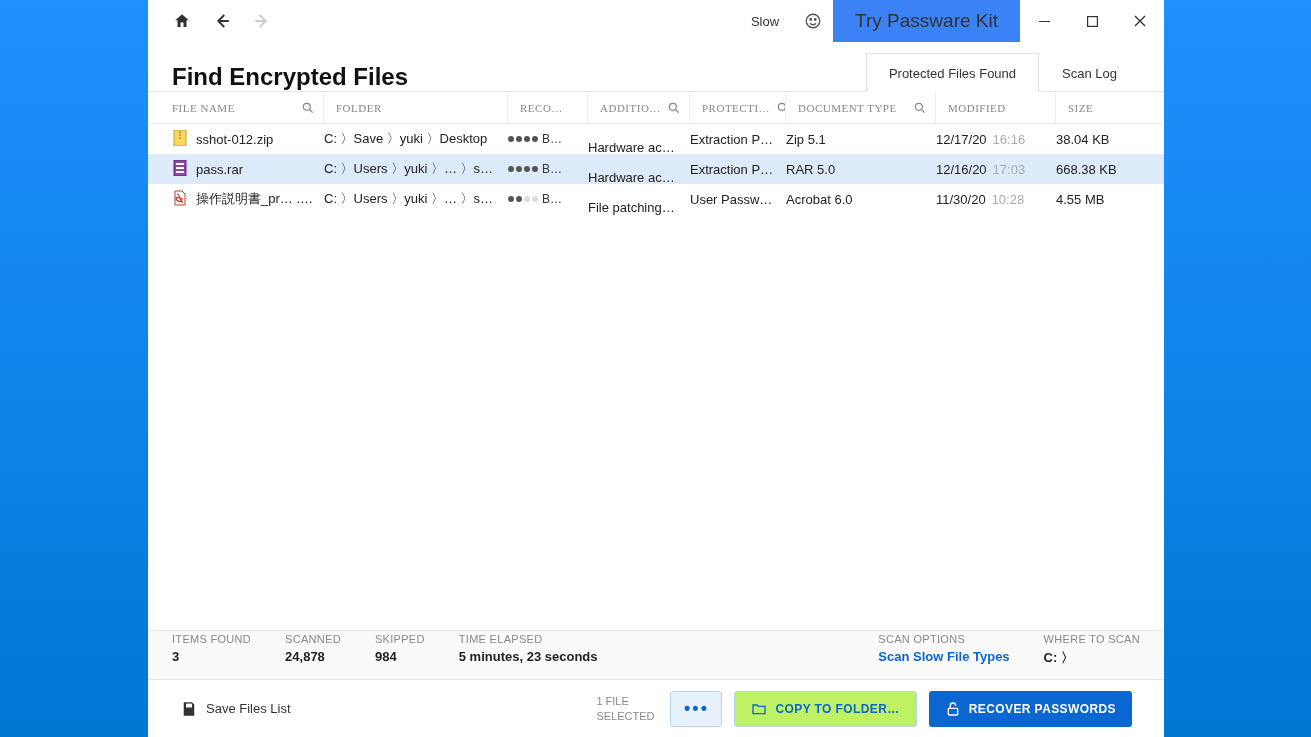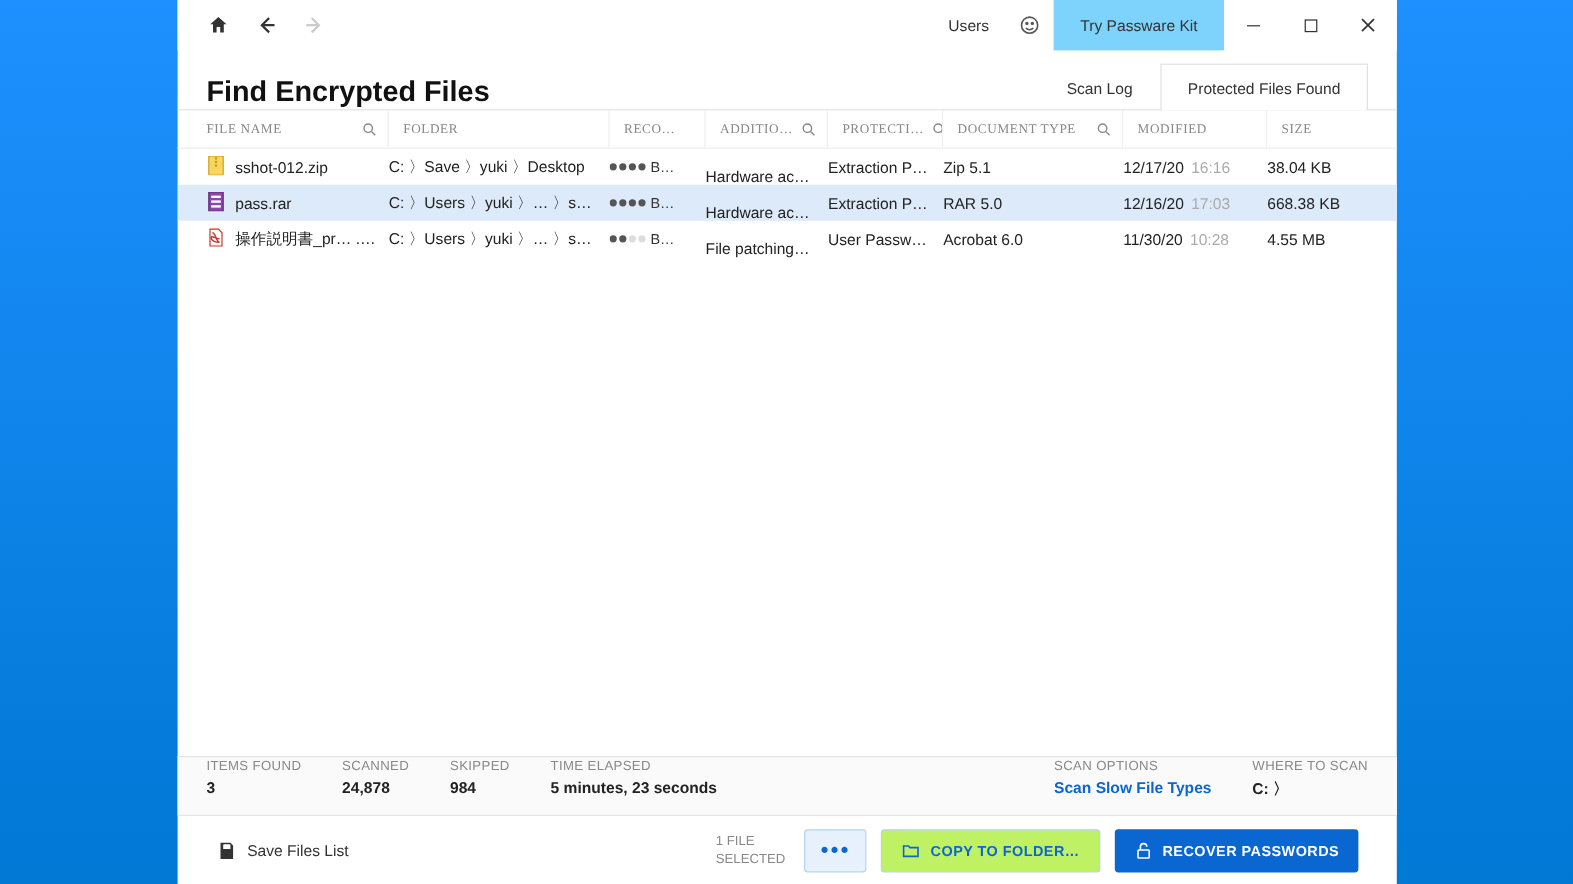--- a/index.html
+++ b/index.html
@@ -164,7 +164,7 @@
       </div>
     </div>
     <div class="titlebar-right">
-      <div class="help-link">Users</div>
+      <div class="help-link">Slow</div>
       <div class="smile-btn">
         <svg width="18" height="18" viewBox="0 0 24 24" fill="none" stroke="#555" stroke-width="1.8">
             <circle cx="12" cy="12" r="9"></circle>

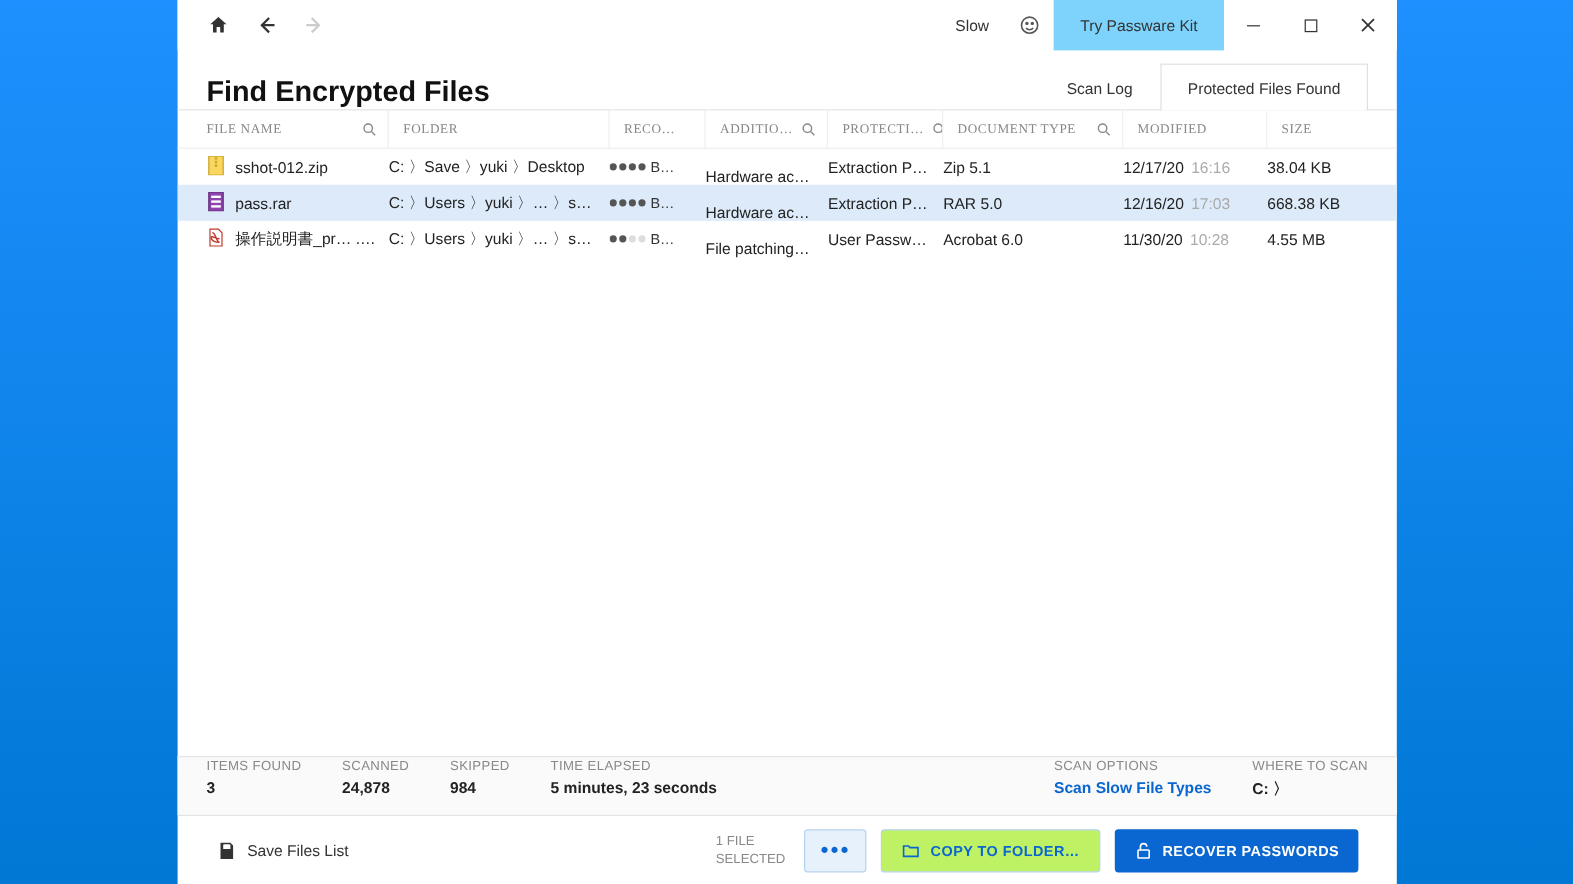--- a/index.html
+++ b/index.html
@@ -38,7 +38,7 @@
 .nav-btn.disabled { color: #ccc; cursor: default; }
 .help-link { display: flex; align-items: center; padding: 0 14px; color: #333; cursor: pointer; font-size: 13px;}
 .smile-btn { display:flex; align-items:center; justify-content:center; width: 40px; color:#555; cursor:pointer; }
-.try-btn { background:#7dd3fc; color:#333; display:flex; align-items:center; padding: 0 22px; font-size:13px; cursor:pointer; }
+.try-btn { background:#3b82f6; color:#333; display:flex; align-items:center; padding: 0 22px; font-size:19px; cursor:pointer; }
 .win-btn { width:48px; display:flex; align-items:center; justify-content:center; color:#333; cursor:pointer; }
 .header-row {
   height: 50px;

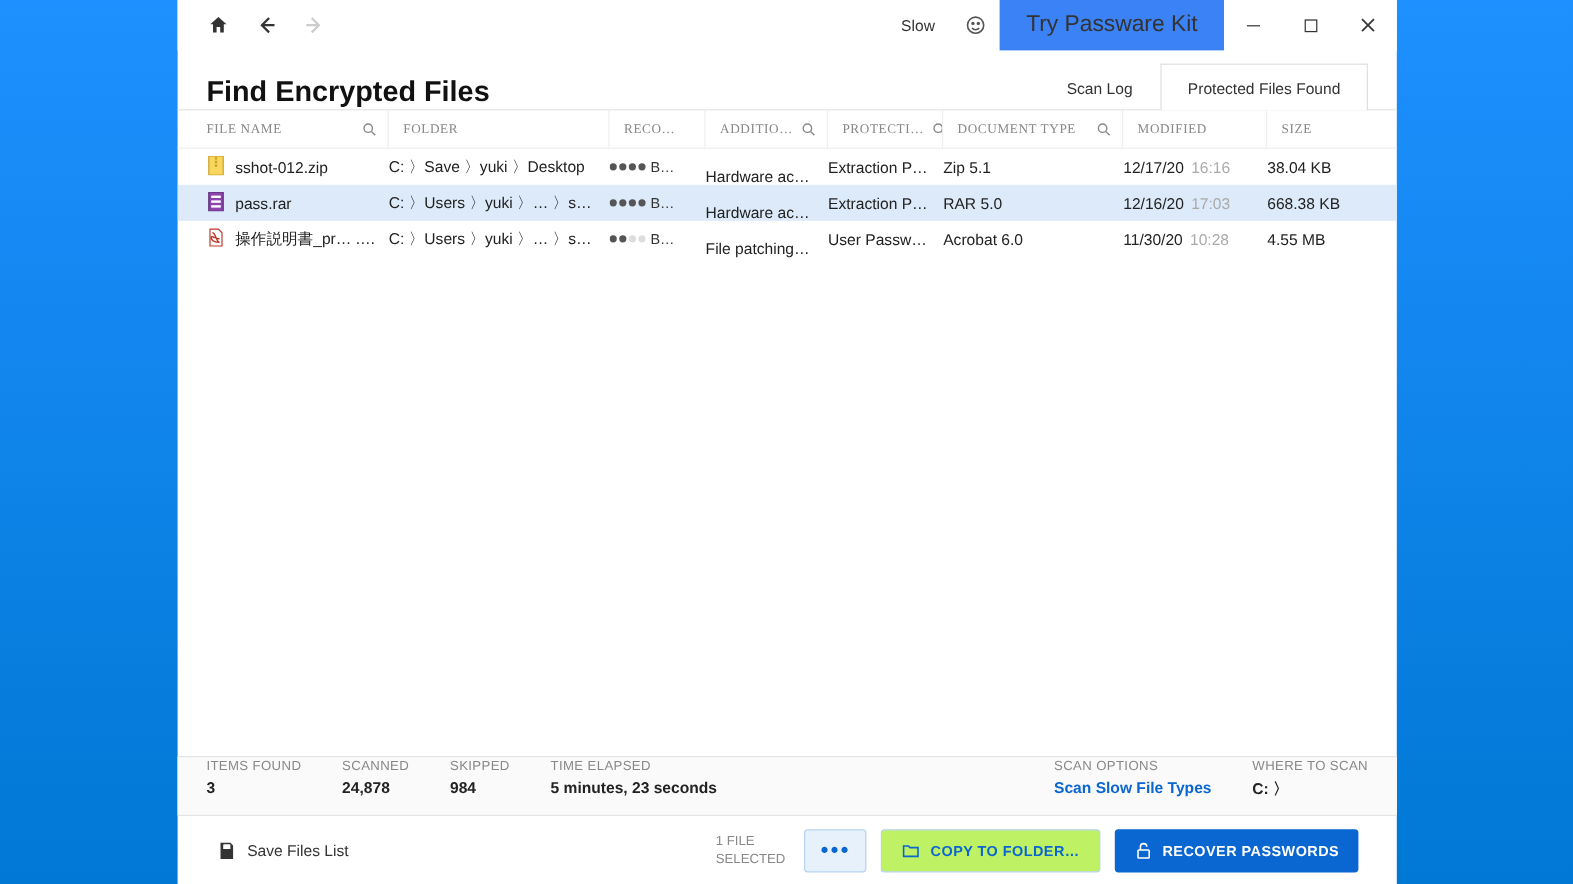--- a/index.html
+++ b/index.html
@@ -195,8 +195,8 @@
   <div class="header-row">
     <div class="page-title">Find Encrypted Files</div>
     <div class="tabs">
+      <div class="tab active">Protected Files Found</div>
       <div class="tab">Scan Log</div>
-      <div class="tab active">Protected Files Found</div>
     </div>
   </div>
 

